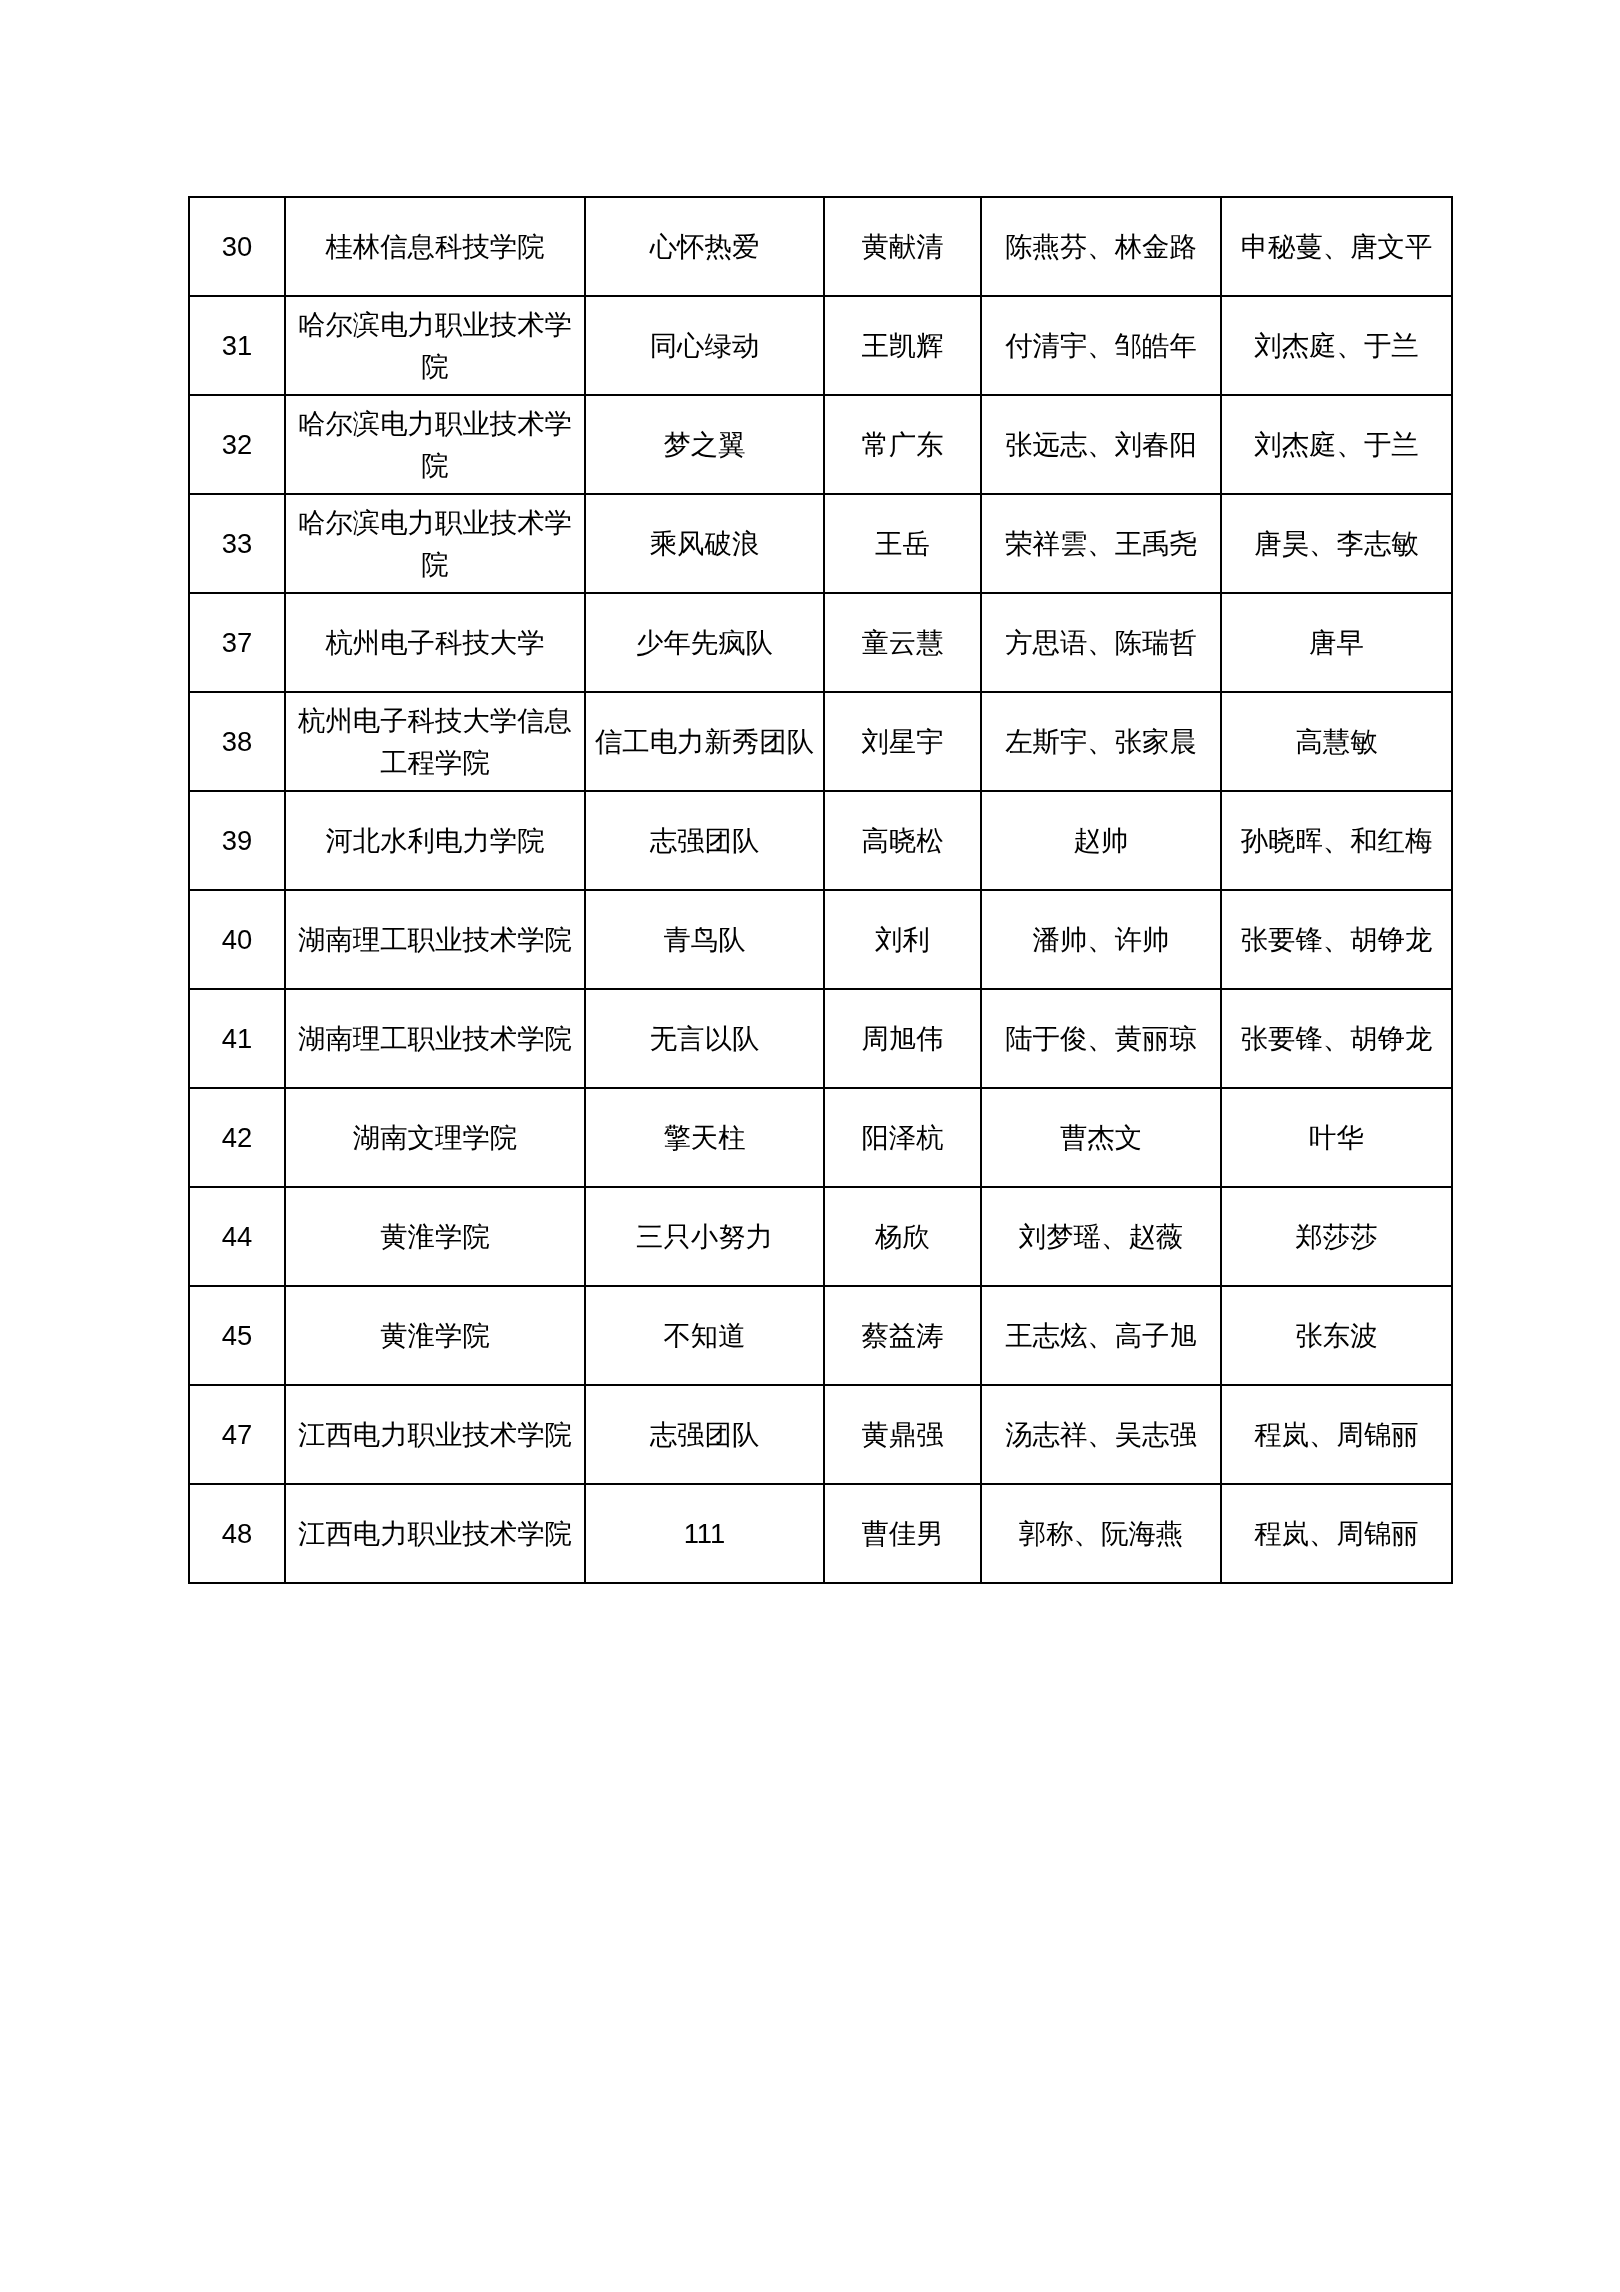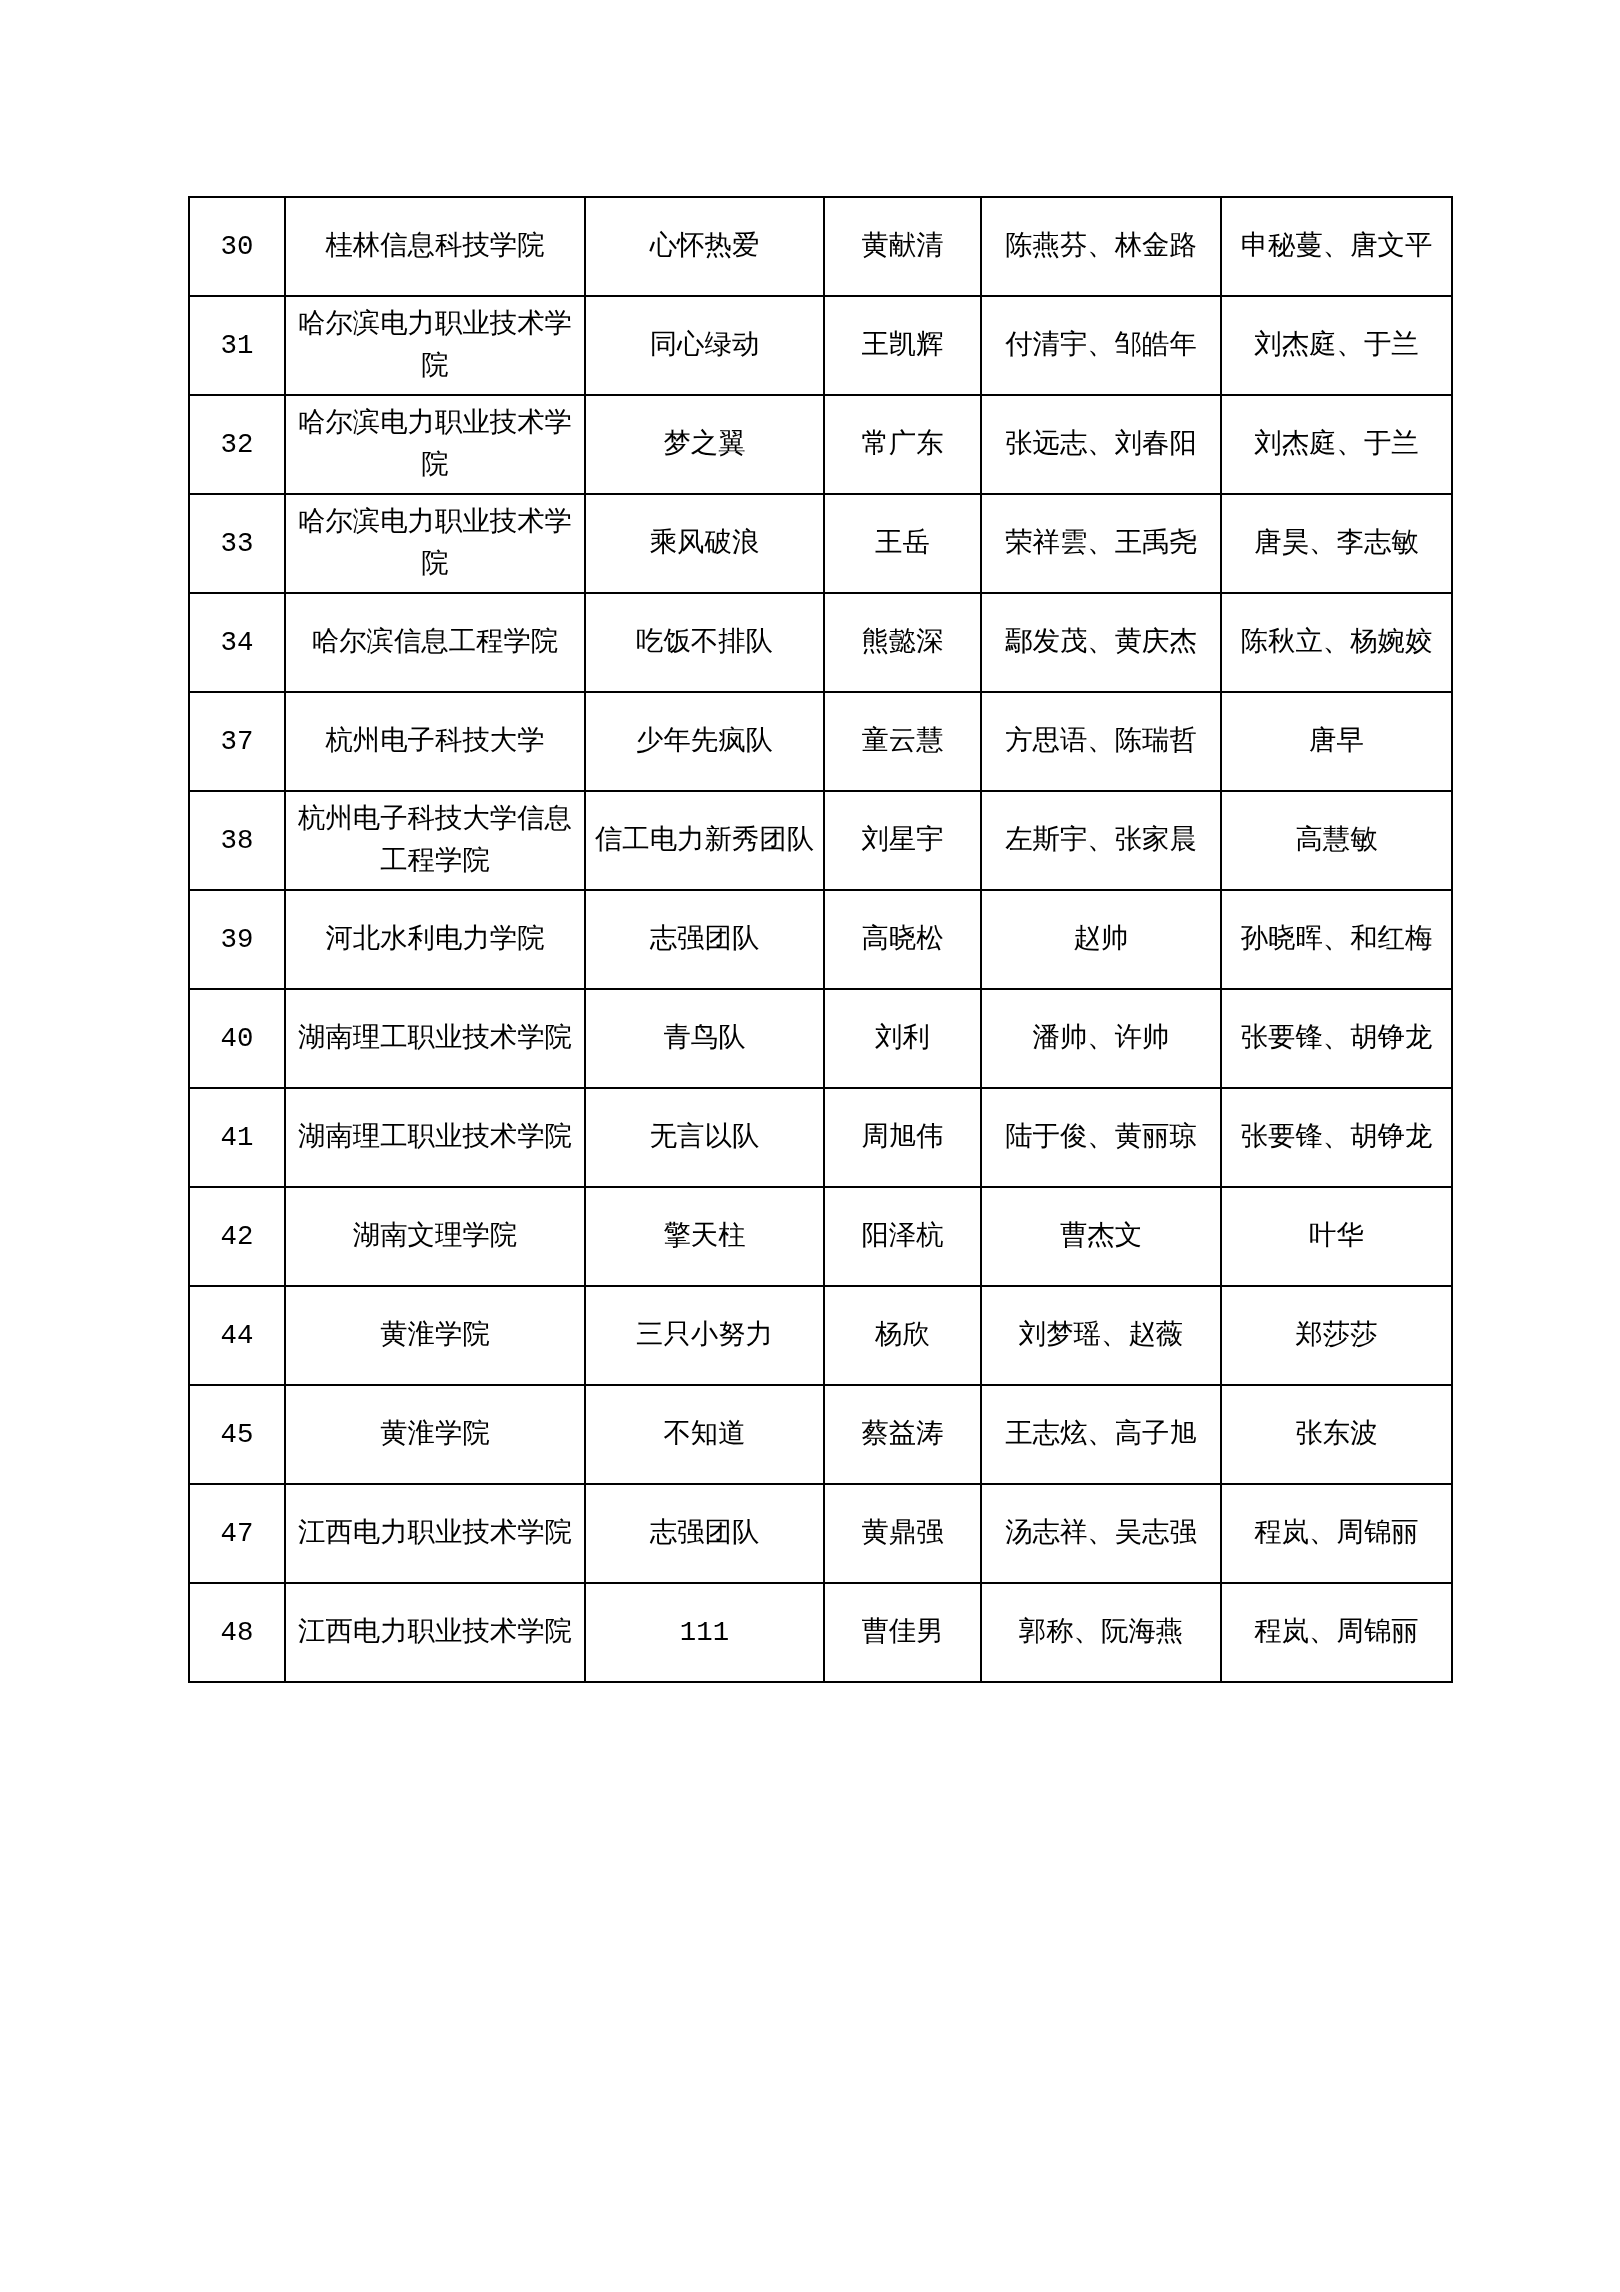--- a/index.html
+++ b/index.html
@@ -13,7 +13,7 @@
     height: 2293px;
     background: #ffffff;
     overflow: hidden;
-    font-family: Liberation Mono, monospace;
+    font-family: Liberation Sans, sans-serif;
     color: #000000;
   }
   table.teams {

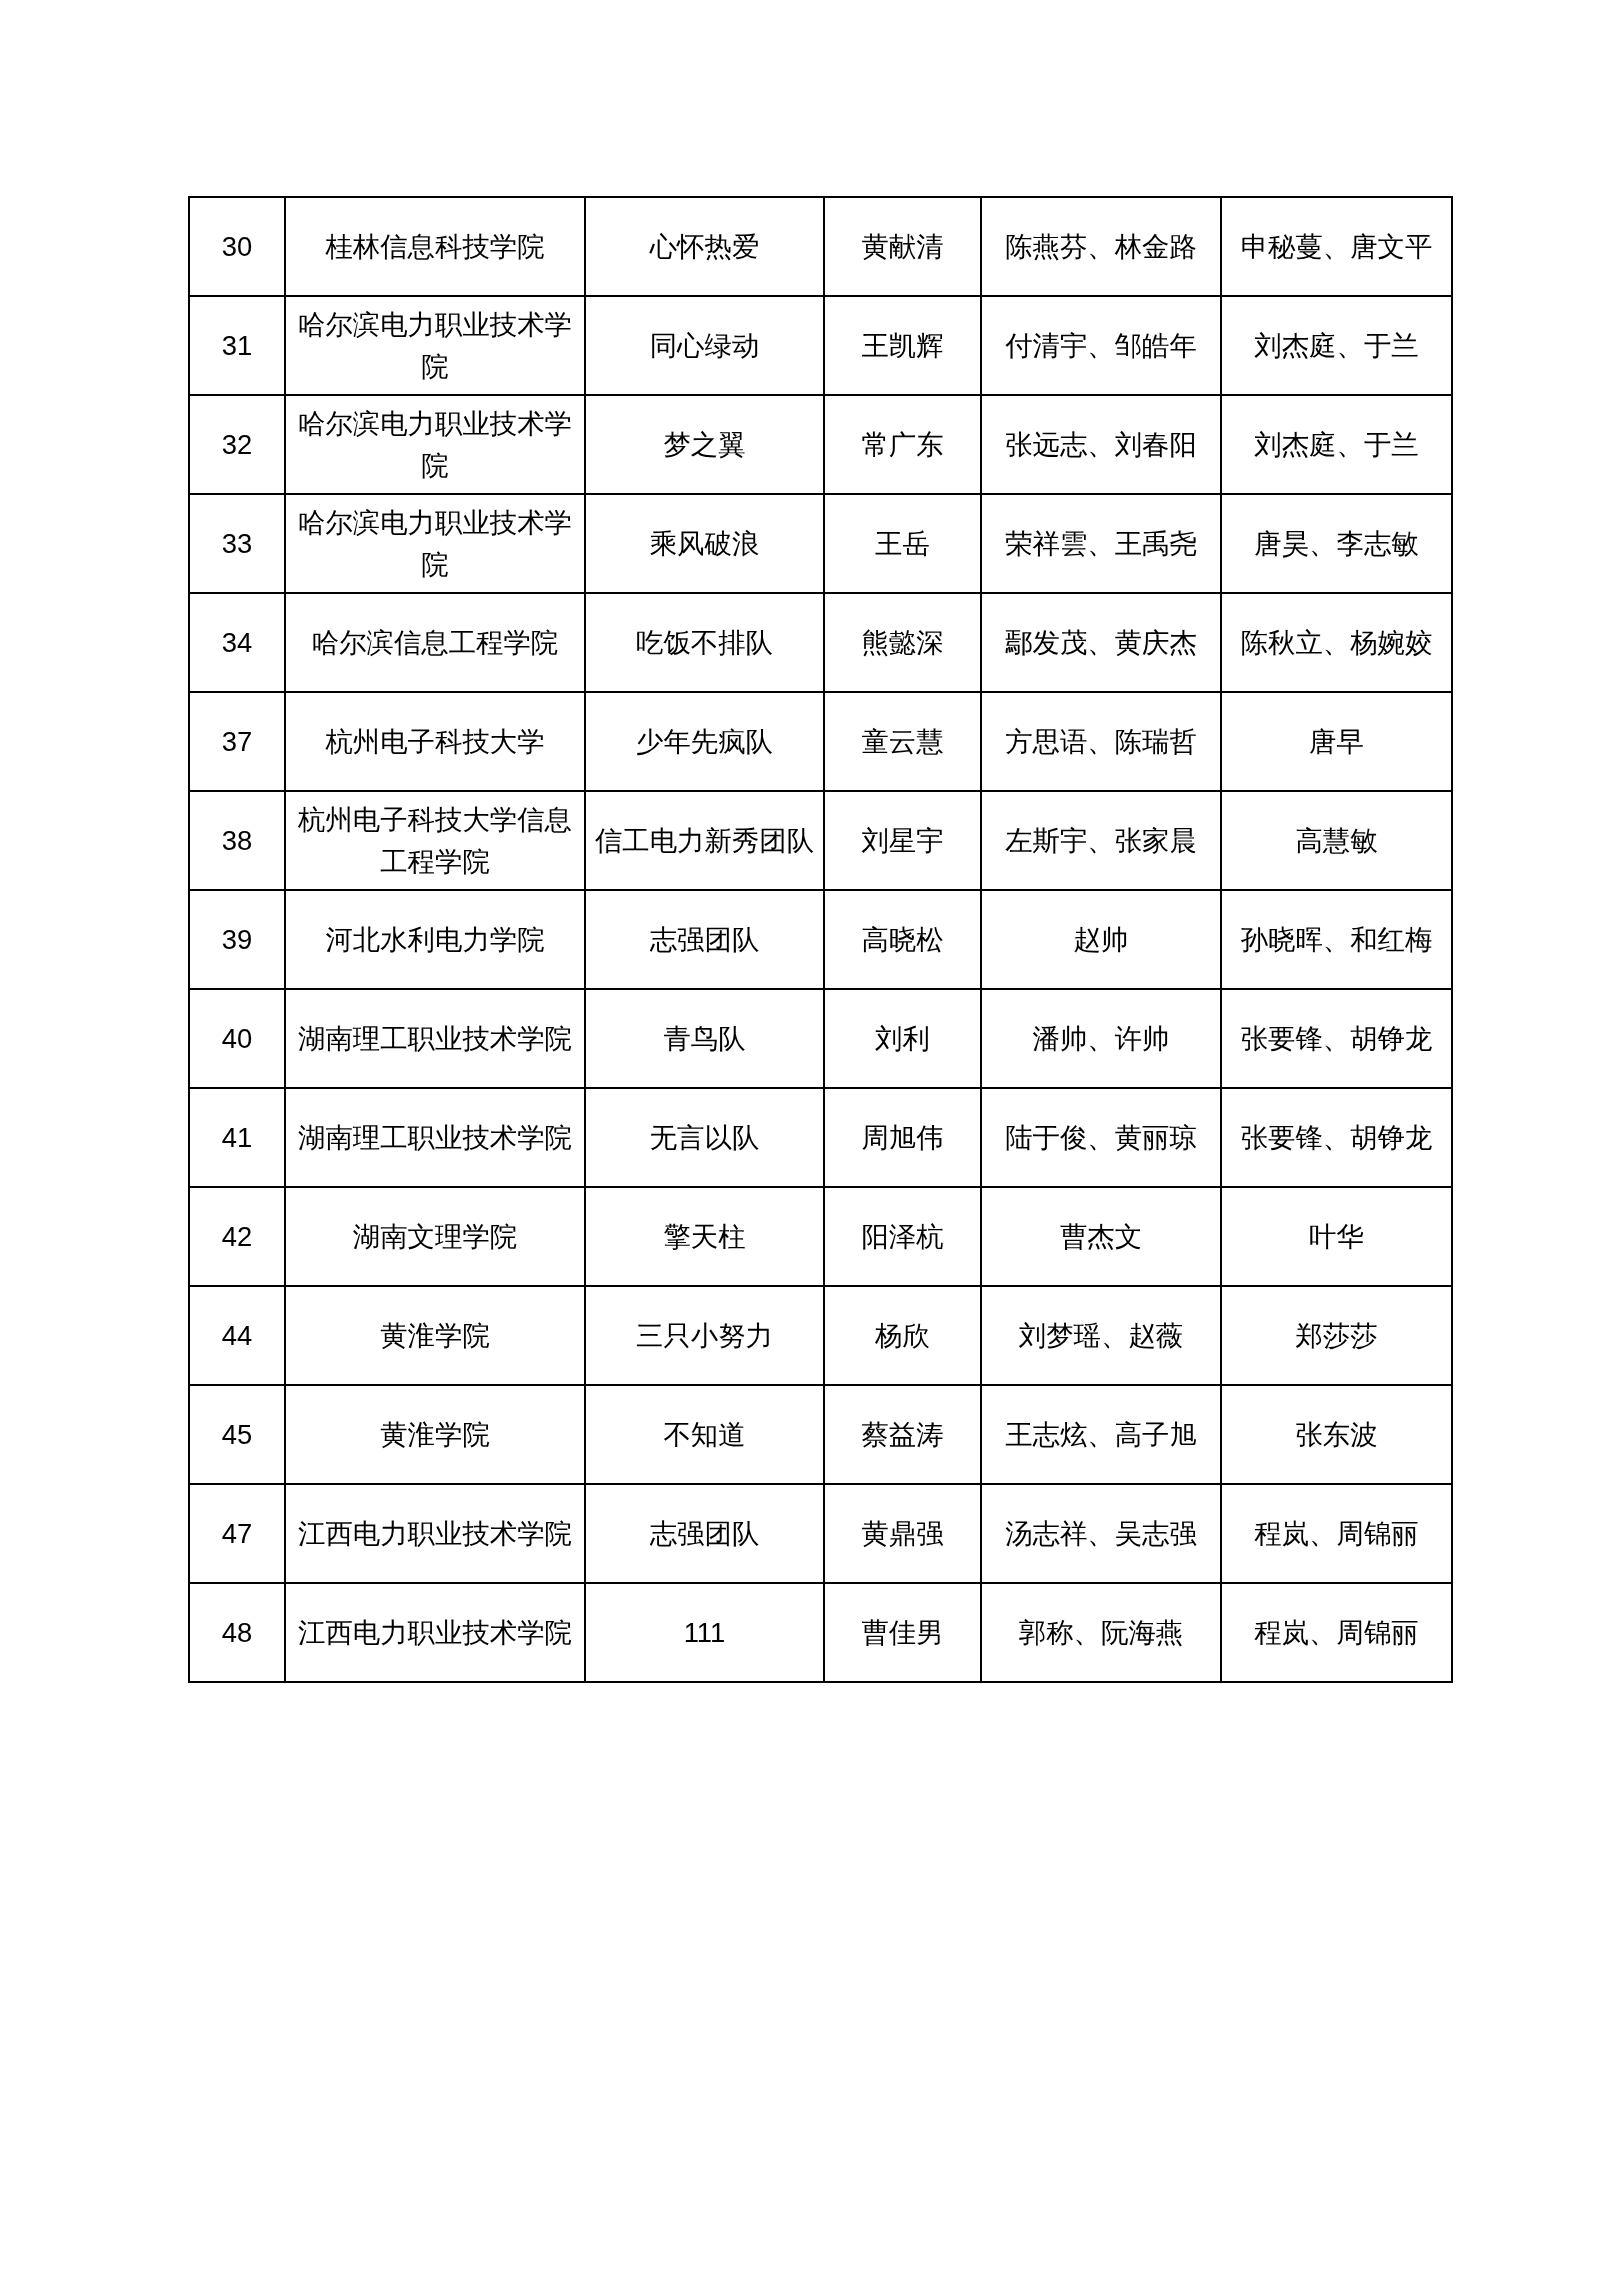--- a/index.html
+++ b/index.html
@@ -90,14 +90,6 @@
           <td class="col-advisors">唐昊、李志敏</td>
         </tr>
         <tr>
-          <td class="col-no">34</td>
-          <td class="col-school">哈尔滨信息工程学院</td>
-          <td class="col-team">吃饭不排队</td>
-          <td class="col-captain">熊懿深</td>
-          <td class="col-members">鄢发茂、黄庆杰</td>
-          <td class="col-advisors">陈秋立、杨婉姣</td>
-        </tr>
-        <tr>
           <td class="col-no">37</td>
           <td class="col-school">杭州电子科技大学</td>
           <td class="col-team">少年先疯队</td>

